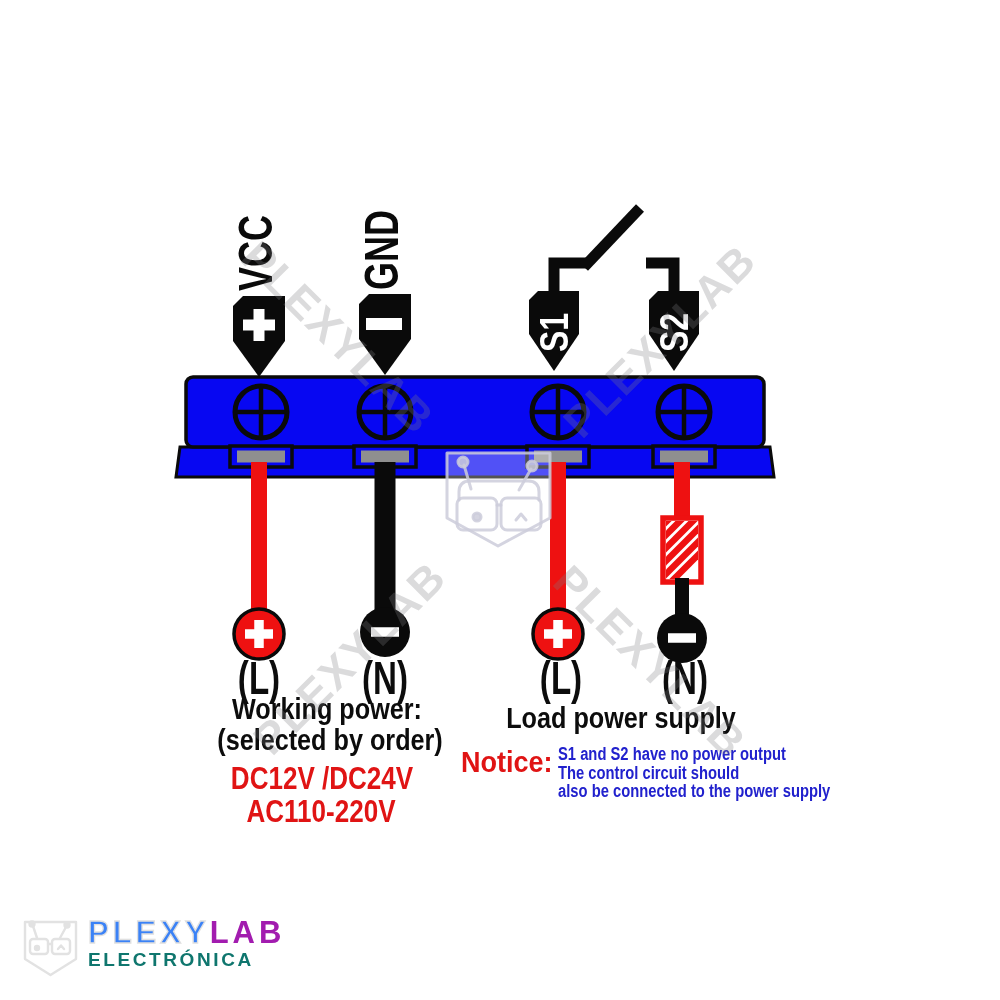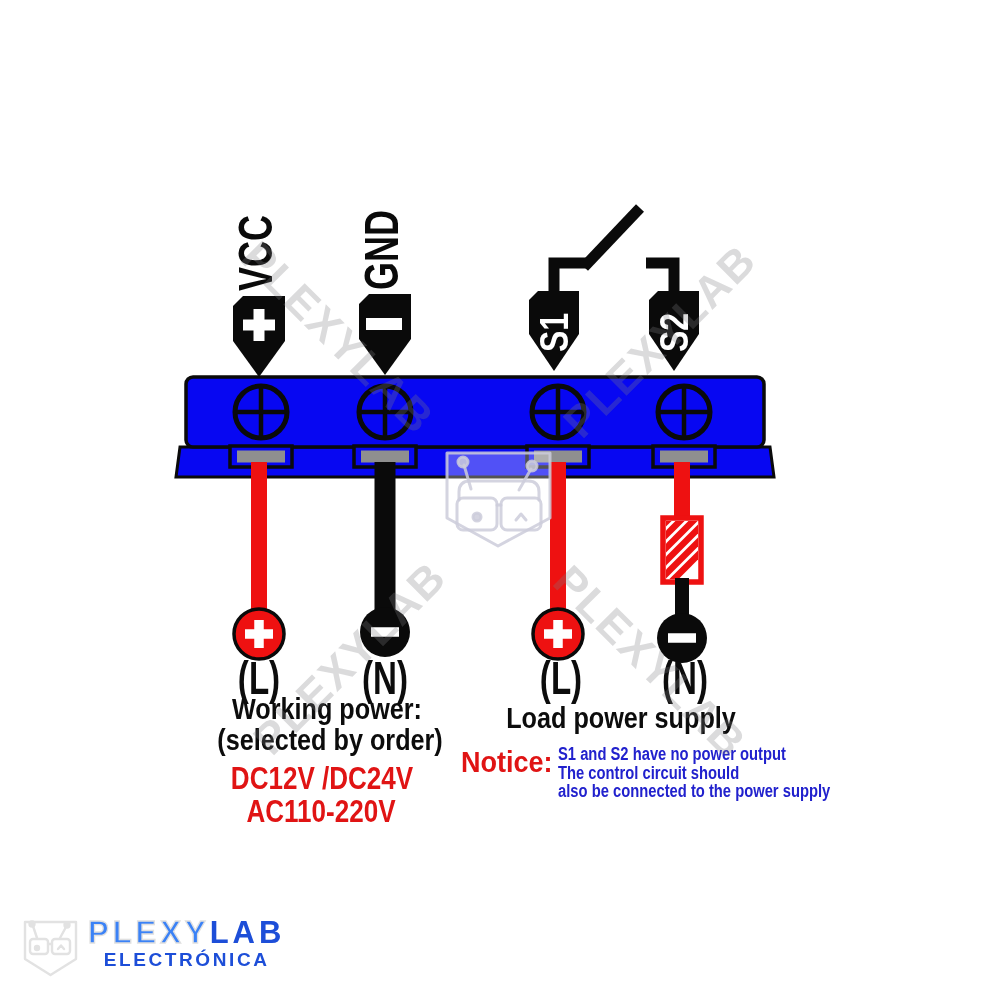--- a/index.html
+++ b/index.html
@@ -19,7 +19,7 @@
   .brandrow{display:flex;align-items:flex-start;gap:8px;}
   .brandname{font-size:31px;font-weight:bold;letter-spacing:4px;line-height:30px;}
   .brand-outline{color:#3b82f6;-webkit-text-stroke:1.3px #e0e0e0;}
-  .brand-solid{color:#1d4ed8;}
+  .brand-solid{color:#a21caf;}
   .brandsub{font-size:19px;font-weight:bold;letter-spacing:2.6px;color:#1d4ed8;margin-top:1px;text-align:center;}
 </style>
 </head>

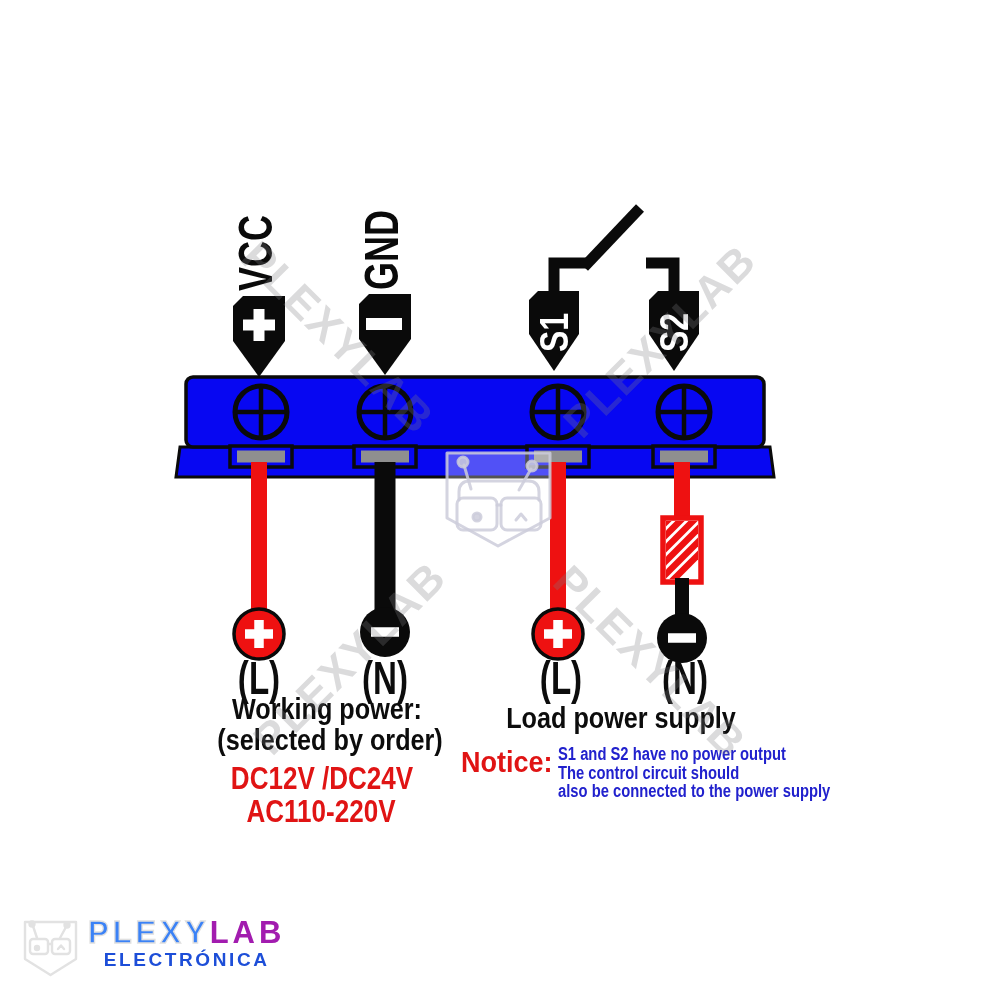--- a/index.html
+++ b/index.html
@@ -20,7 +20,7 @@
   .brandname{font-size:31px;font-weight:bold;letter-spacing:4px;line-height:30px;}
   .brand-outline{color:#3b82f6;-webkit-text-stroke:1.3px #e0e0e0;}
   .brand-solid{color:#a21caf;}
-  .brandsub{font-size:19px;font-weight:bold;letter-spacing:2.6px;color:#1d4ed8;margin-top:1px;text-align:center;}
+  .brandsub{font-size:19px;font-weight:bold;letter-spacing:2.6px;color:#0f766e;margin-top:1px;}
 </style>
 </head>
 <body>

